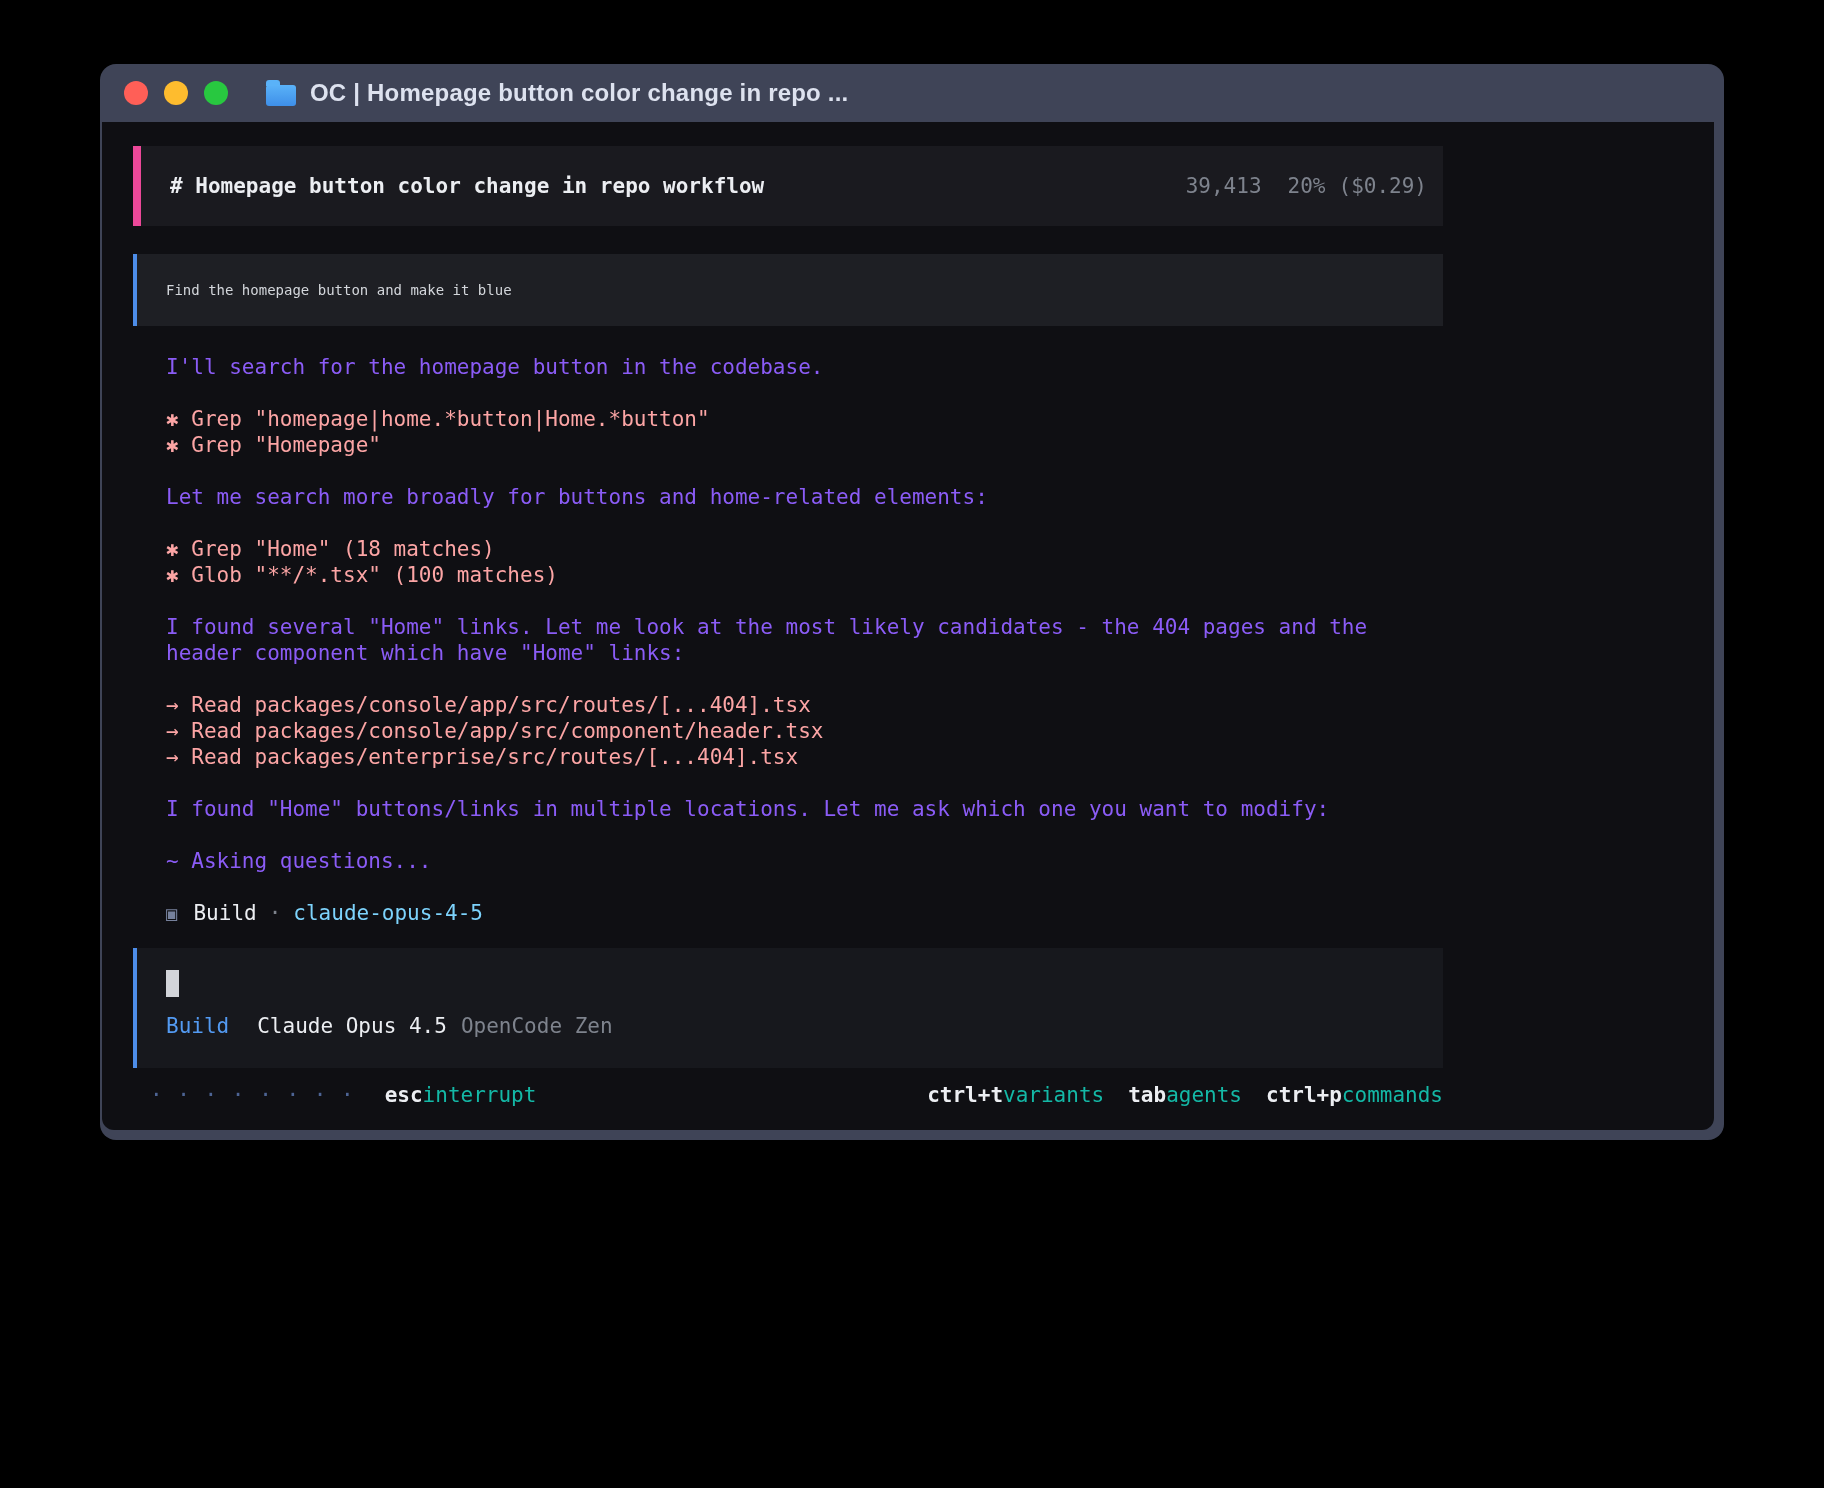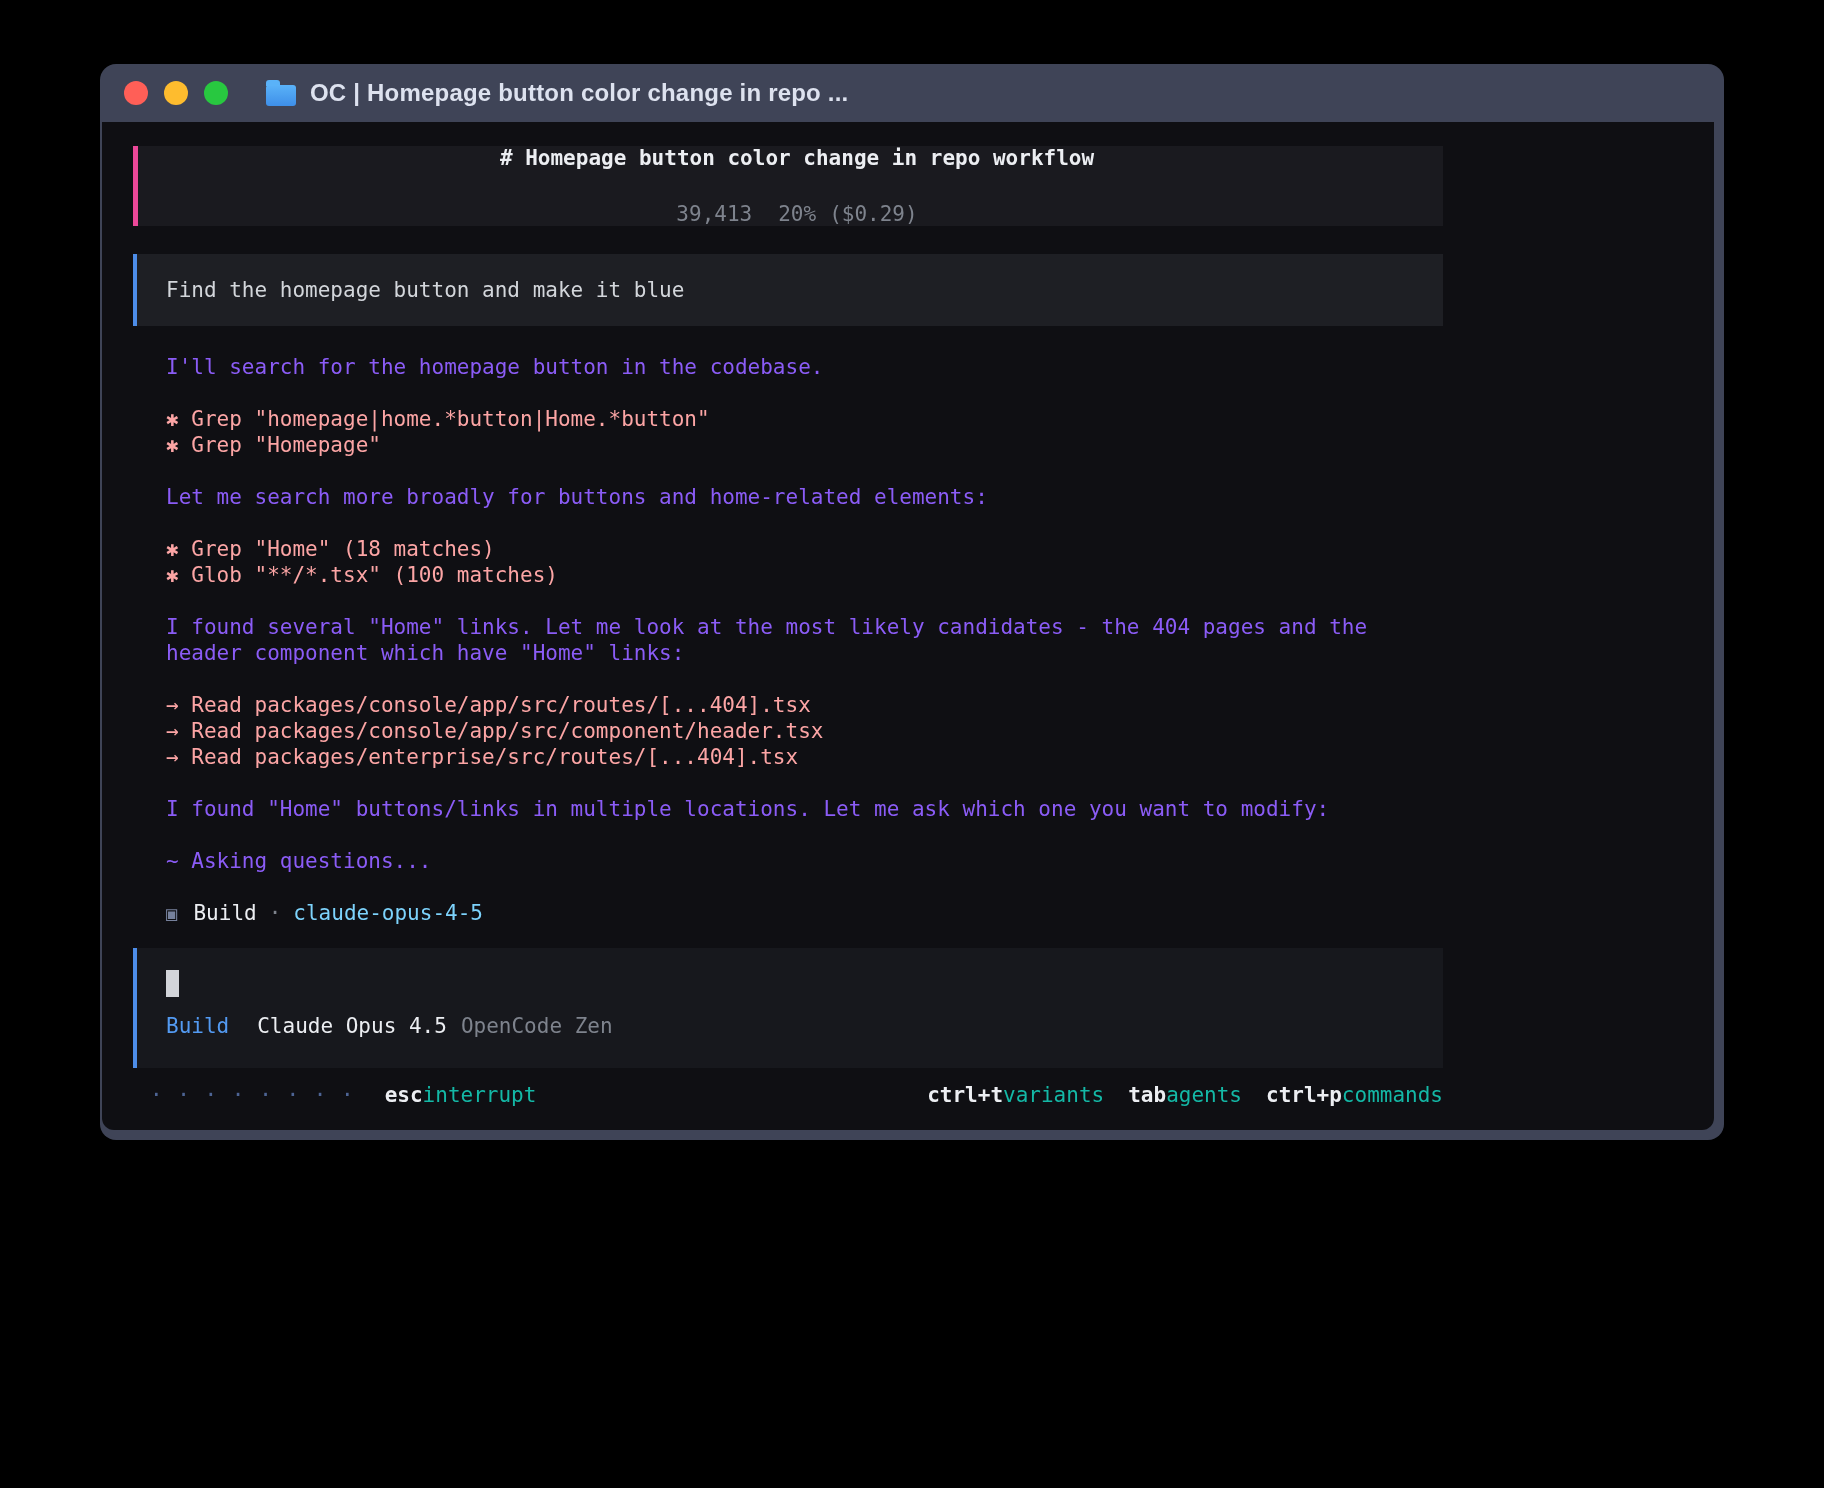--- a/index.html
+++ b/index.html
@@ -24,9 +24,9 @@
   .tui { width:1310px; }
 
   .session-header {
-    background:#1a1a1f; border-left:5px solid #ec4899; height:80px;
+    background:#1a1a1f; border-left:8px solid #ec4899; height:80px;
     display:flex; align-items:center; justify-content:space-between;
-    padding:0 16px 0 29px; margin-bottom:28px;flex-direction:column;
+    padding:0 16px 0 29px; margin-bottom:28px;
   }
   .session-title { font-size:21px; font-weight:bold; color:#eceef2; }
   .session-stats { font-size:21px; color:#7e838d; white-space:pre; }

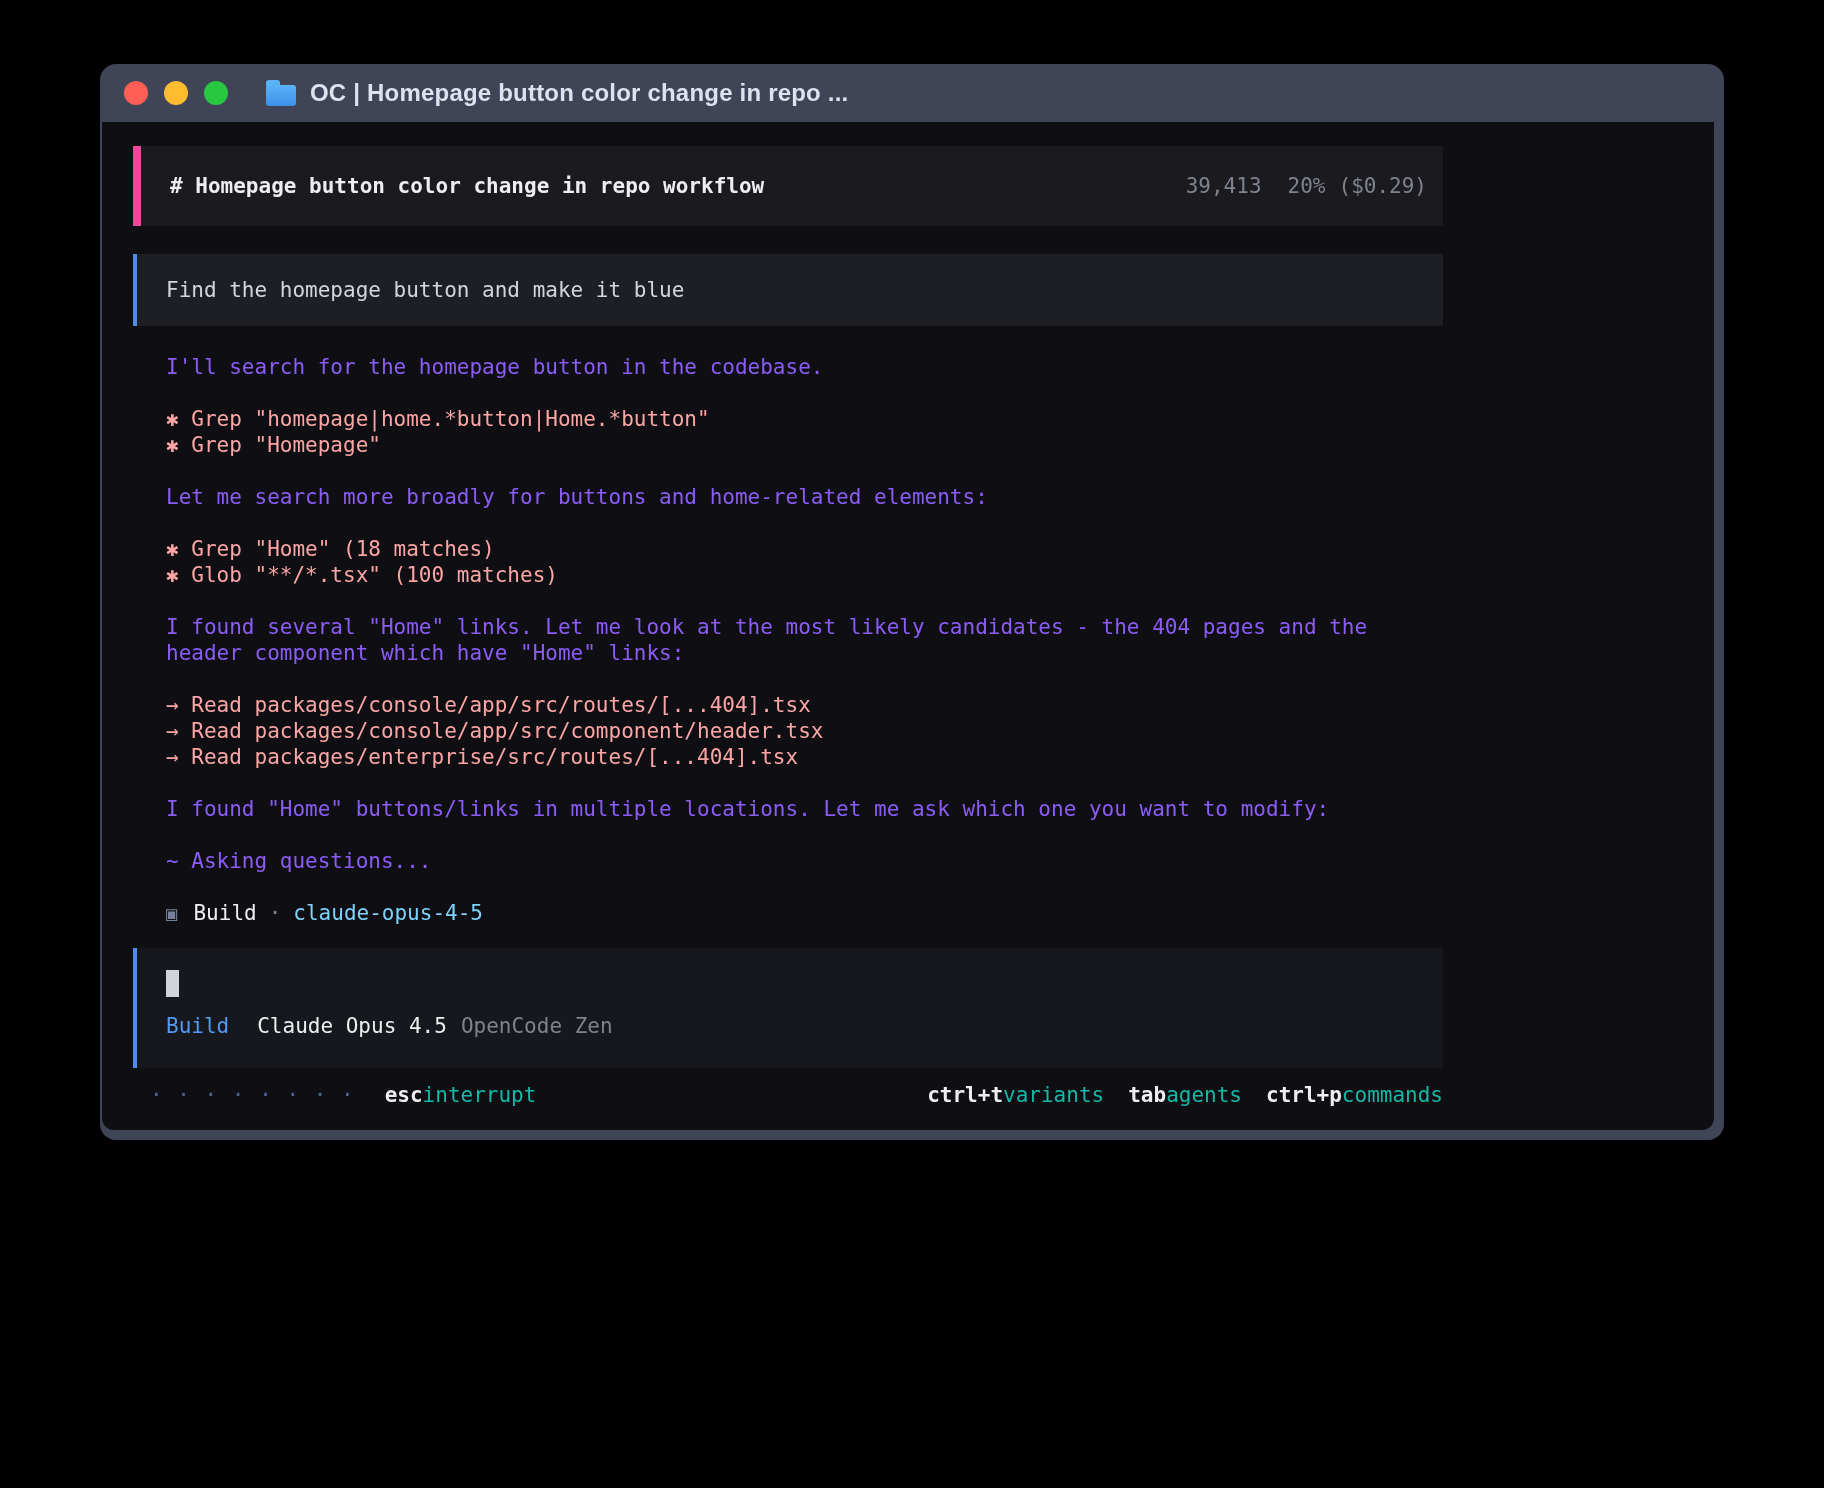--- a/index.html
+++ b/index.html
@@ -36,7 +36,7 @@
   .user-block {
     background:#1e1f24; border-left:4px solid #4d8de9; height:72px;
     display:flex; align-items:center; padding-left:29px; margin-bottom:28px;
-    font-size:21px; color:#d3d6db;
+    font-size:14px; color:#d3d6db;
   }
 
   .line { font-size:21px; line-height:26px; margin-left:33px; width:1277px; white-space:pre-wrap; word-break:break-word; }

